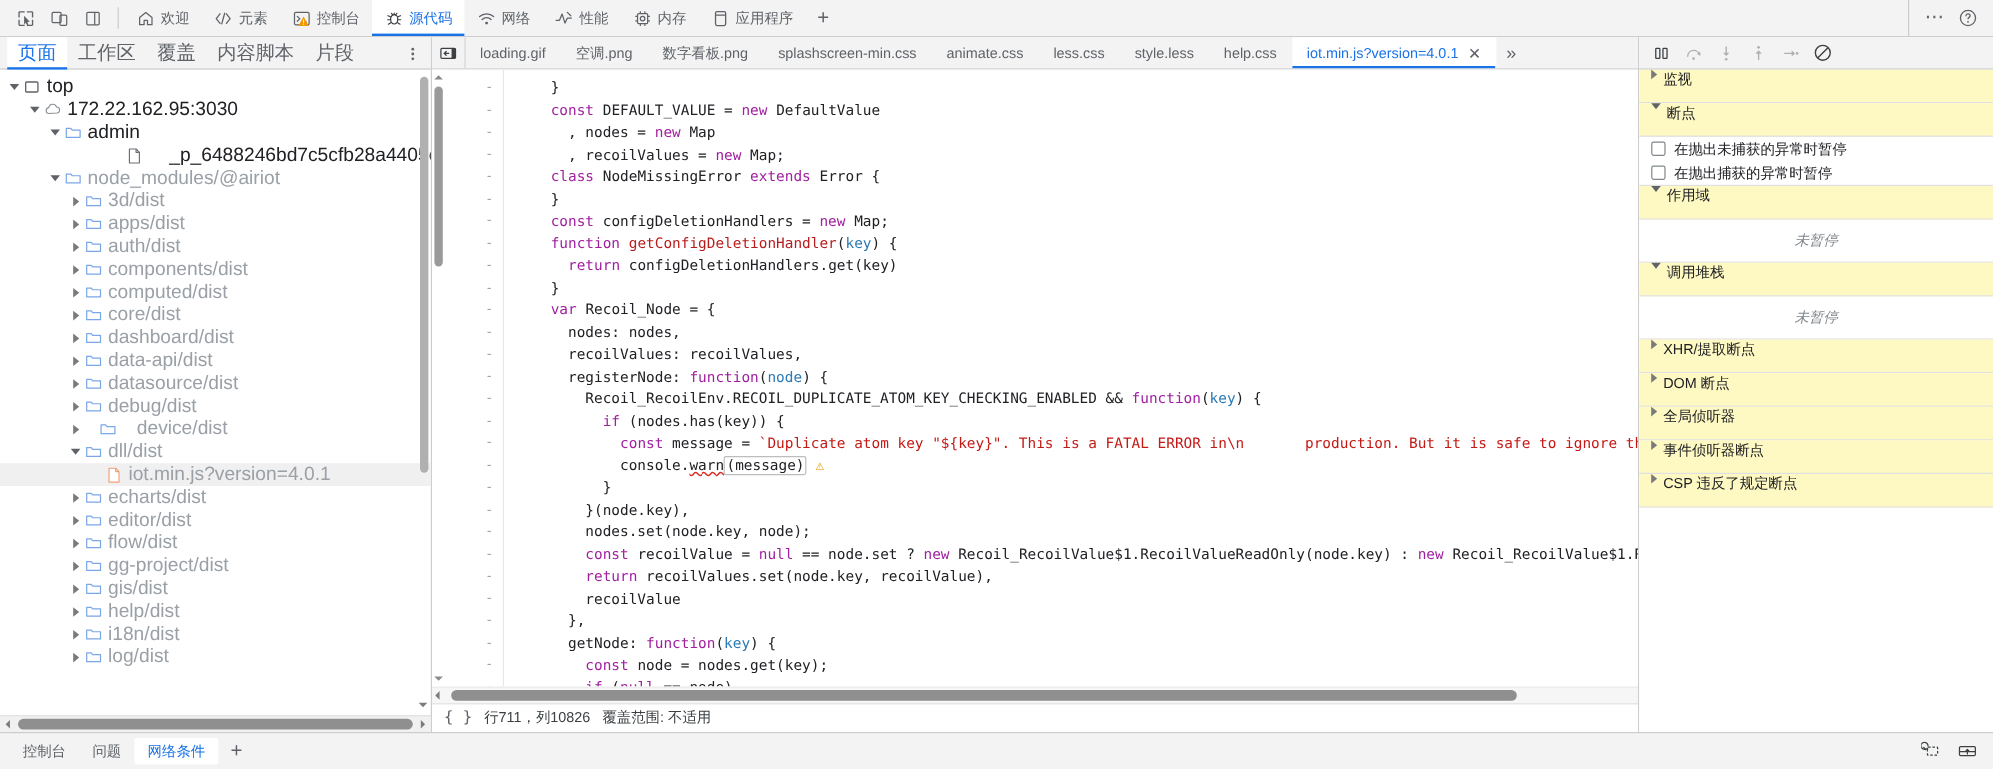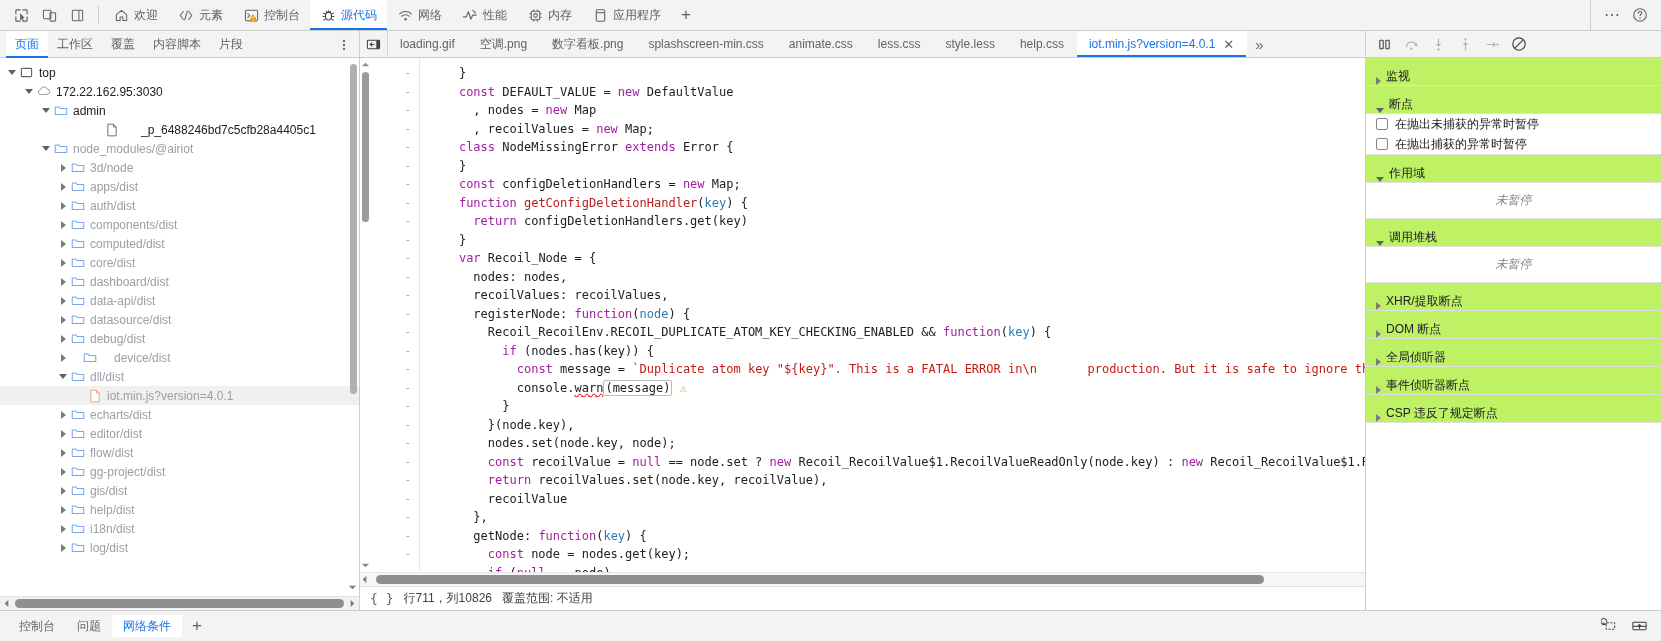--- a/index.html
+++ b/index.html
@@ -53,7 +53,7 @@
     height:27px; min-height:27px; display:flex; align-items:center;
     background:#f3f3f3; border-bottom:1px solid #cdcdcd; padding-left:6px; position:relative;
   }
-  .ntab { padding:0 9px; height:27px; line-height:27px; font-size:12px; color:#5f6368; cursor:pointer; position:relative; white-space:nowrap;text-align:center;}
+  .ntab { padding:0 9px; height:27px; line-height:27px; font-size:16px; color:#5f6368; cursor:pointer; position:relative; white-space:nowrap;text-align:center;}
   .ntab.active { color:#1a73e8; background:#fff; }
   .ntab.active::after { content:""; position:absolute; left:0; right:0; bottom:0; height:2px; background:#1a73e8; }
   .ntab-more { position:absolute; right:8px; top:0; height:27px; display:flex; align-items:center; cursor:pointer; color:#5f6368;}

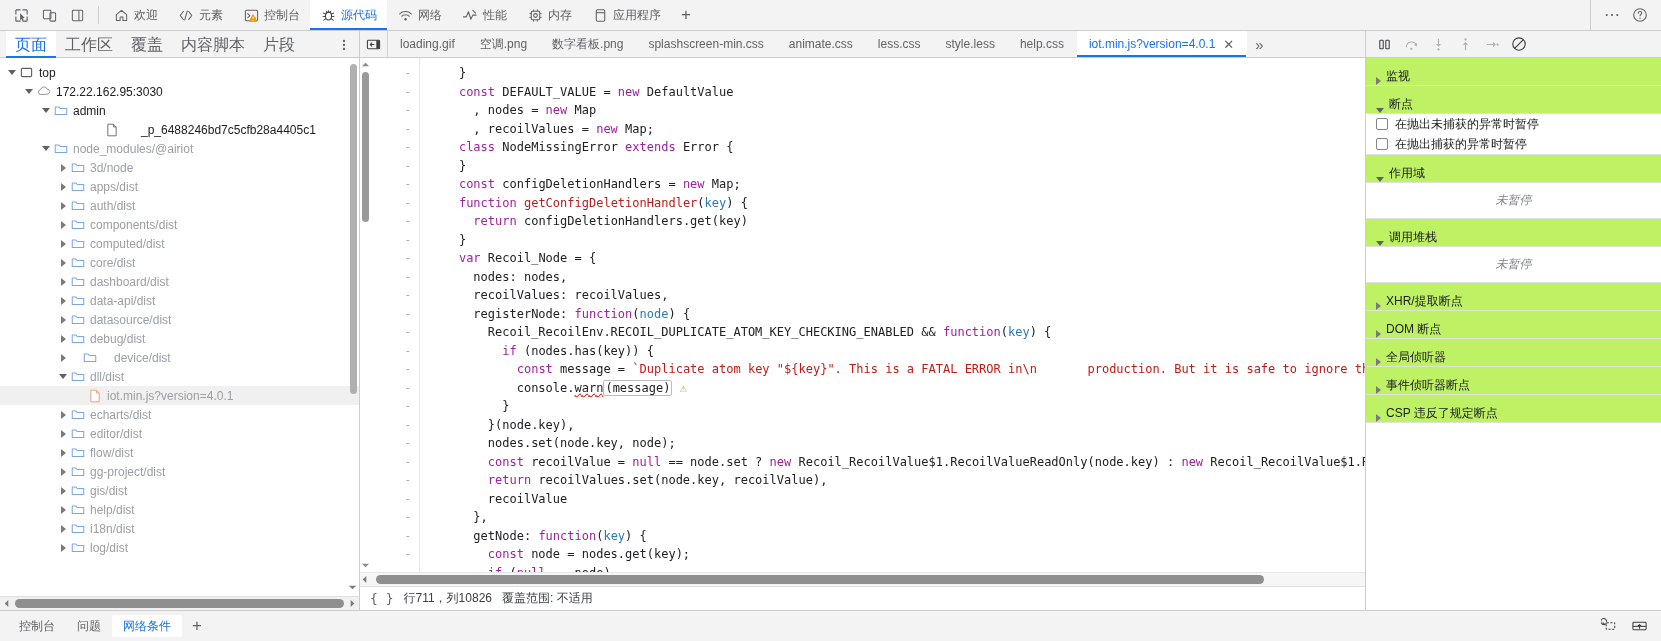--- a/index.html
+++ b/index.html
@@ -59,7 +59,7 @@
   .ntab-more { position:absolute; right:8px; top:0; height:27px; display:flex; align-items:center; cursor:pointer; color:#5f6368;}
   .nav-tree { flex:1; overflow:hidden; position:relative; padding-top:5px; }
   .tree-row {
-    display:flex; align-items:center; height:19px; font-size:12px; white-space:nowrap;
+    display:flex; align-items:center; height:19px; font-size:16px; white-space:nowrap;
     cursor:pointer; padding-right:6px;
   }
   .tree-row.selected { background:#f0f0f0; }

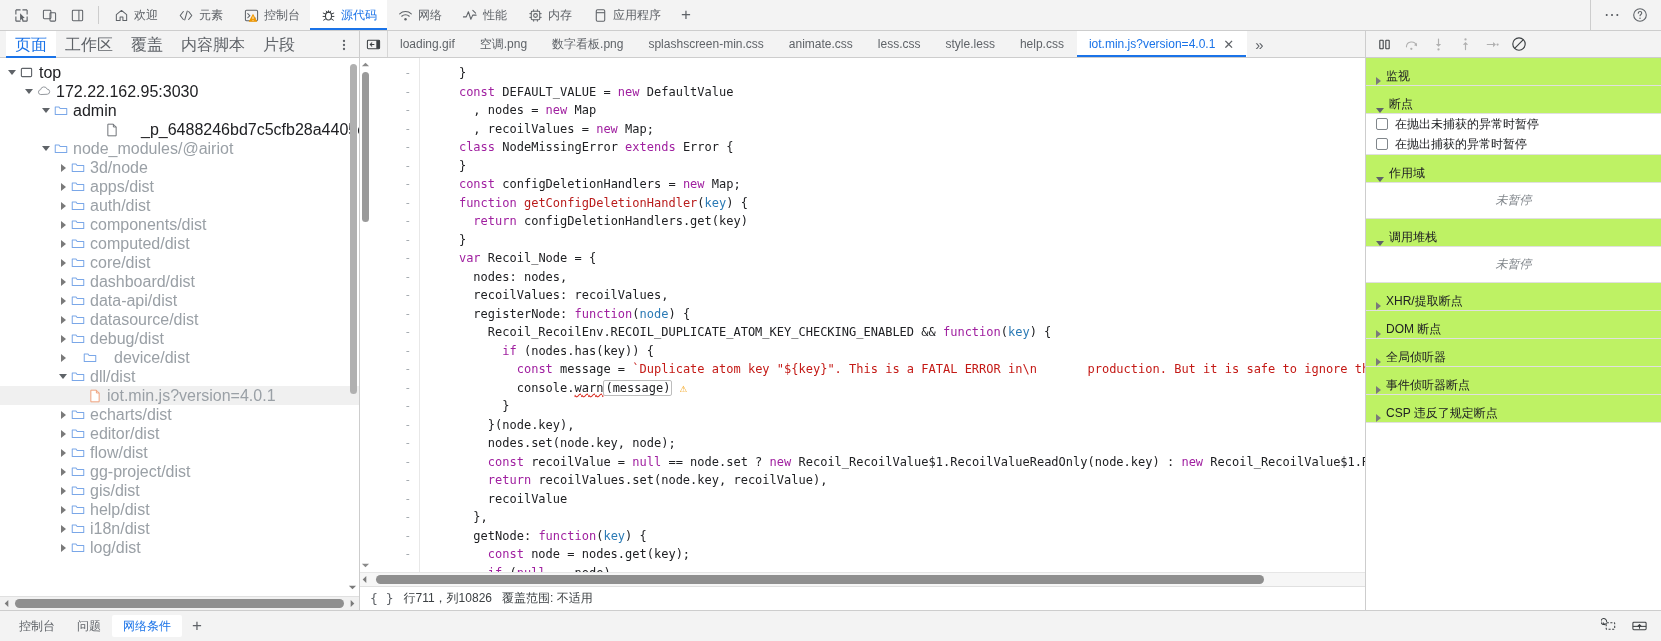--- a/index.html
+++ b/index.html
@@ -143,8 +143,8 @@
   .dbg-btn { width:24px; height:22px; display:flex; align-items:center; justify-content:center; cursor:pointer; border-radius:2px;}
   .dbg-body { flex:1; overflow:hidden; }
   .acc-head {
-    height:28px; display:flex; align-items:flex-end; gap:5px; padding-left:10px;
-    background:#bef264; border-bottom:1px solid #e0e0e0; cursor:pointer; font-size:12px; color:#202124;
+    height:28px; display:flex; align-items:flex-start; gap:5px; padding-left:10px;
+    background:#fef9c3; border-bottom:1px solid #e0e0e0; cursor:pointer; font-size:12px; color:#202124;
   }
   .acc-head .tri { flex:0 0 auto; }
   .acc-body { border-bottom:1px solid #e0e0e0; }

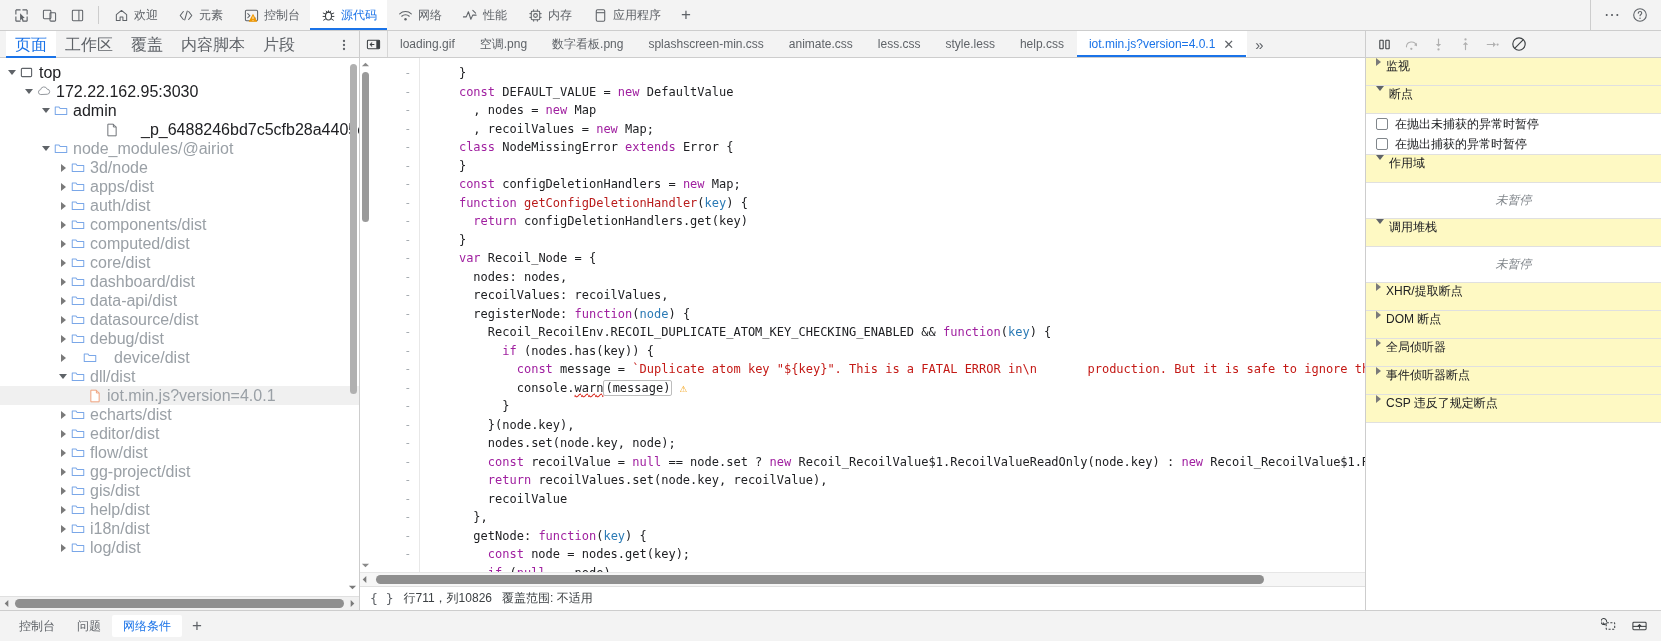--- a/index.html
+++ b/index.html
@@ -386,7 +386,7 @@
                 <path d="M1.3 11.2V3.3h4.1l1.2 1.5h7.1v6.4z" stroke="#7aa7e8" stroke-width="1.1" fill="none" stroke-linejoin="round"></path>
               </svg>
             </span>
-            <span class="tlabel c-grey">3d/node</span>
+            <span class="tlabel c-grey">3d/dist</span>
           </div>
           <div class="tree-row" style="padding-left: 57px;">
             <span class="tw">

